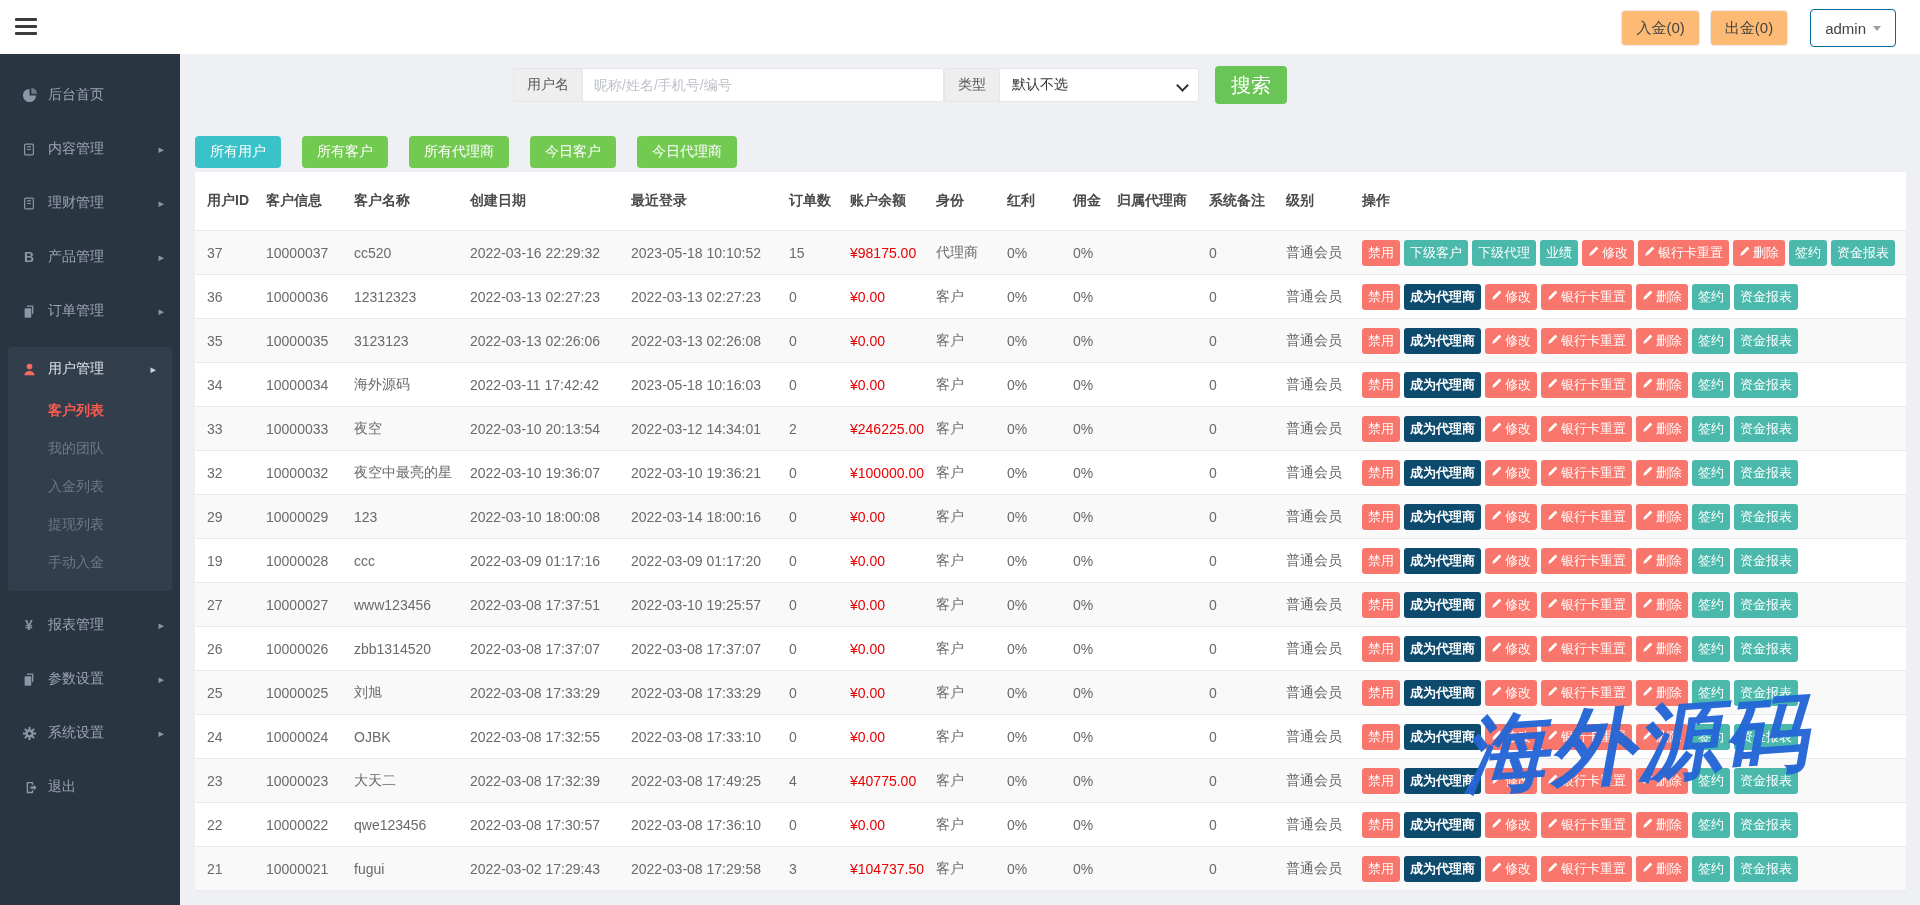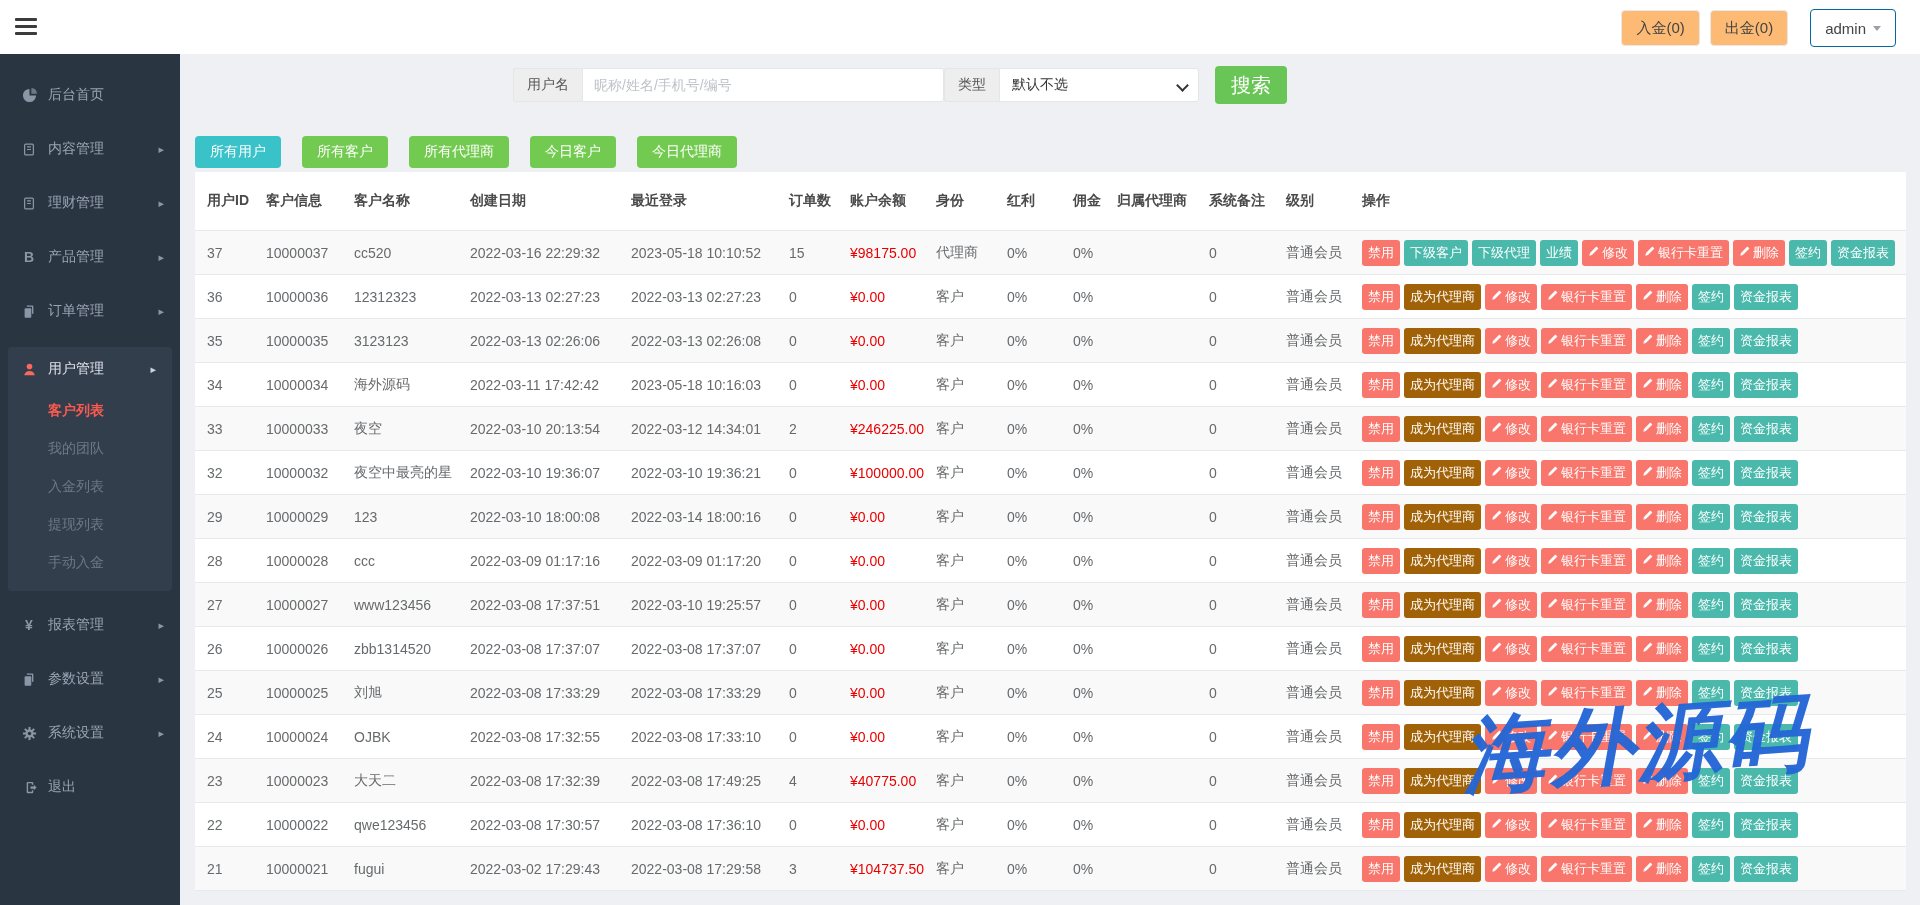--- a/index.html
+++ b/index.html
@@ -70,7 +70,7 @@
     display:inline-flex;align-items:center;gap:3px;white-space:nowrap;font-family:inherit;}
   .abtn.red{background:#f9766c;}
   .abtn.teal{background:#4ab9ac;}
-  .abtn.green{background:#a16207;}
+  .abtn.green{background:#0c4a6e;font-weight:bold;}
   .abtn svg{flex:none;}
   
   .watermark{position:absolute;left:1462px;top:688px;z-index:40;pointer-events:none;

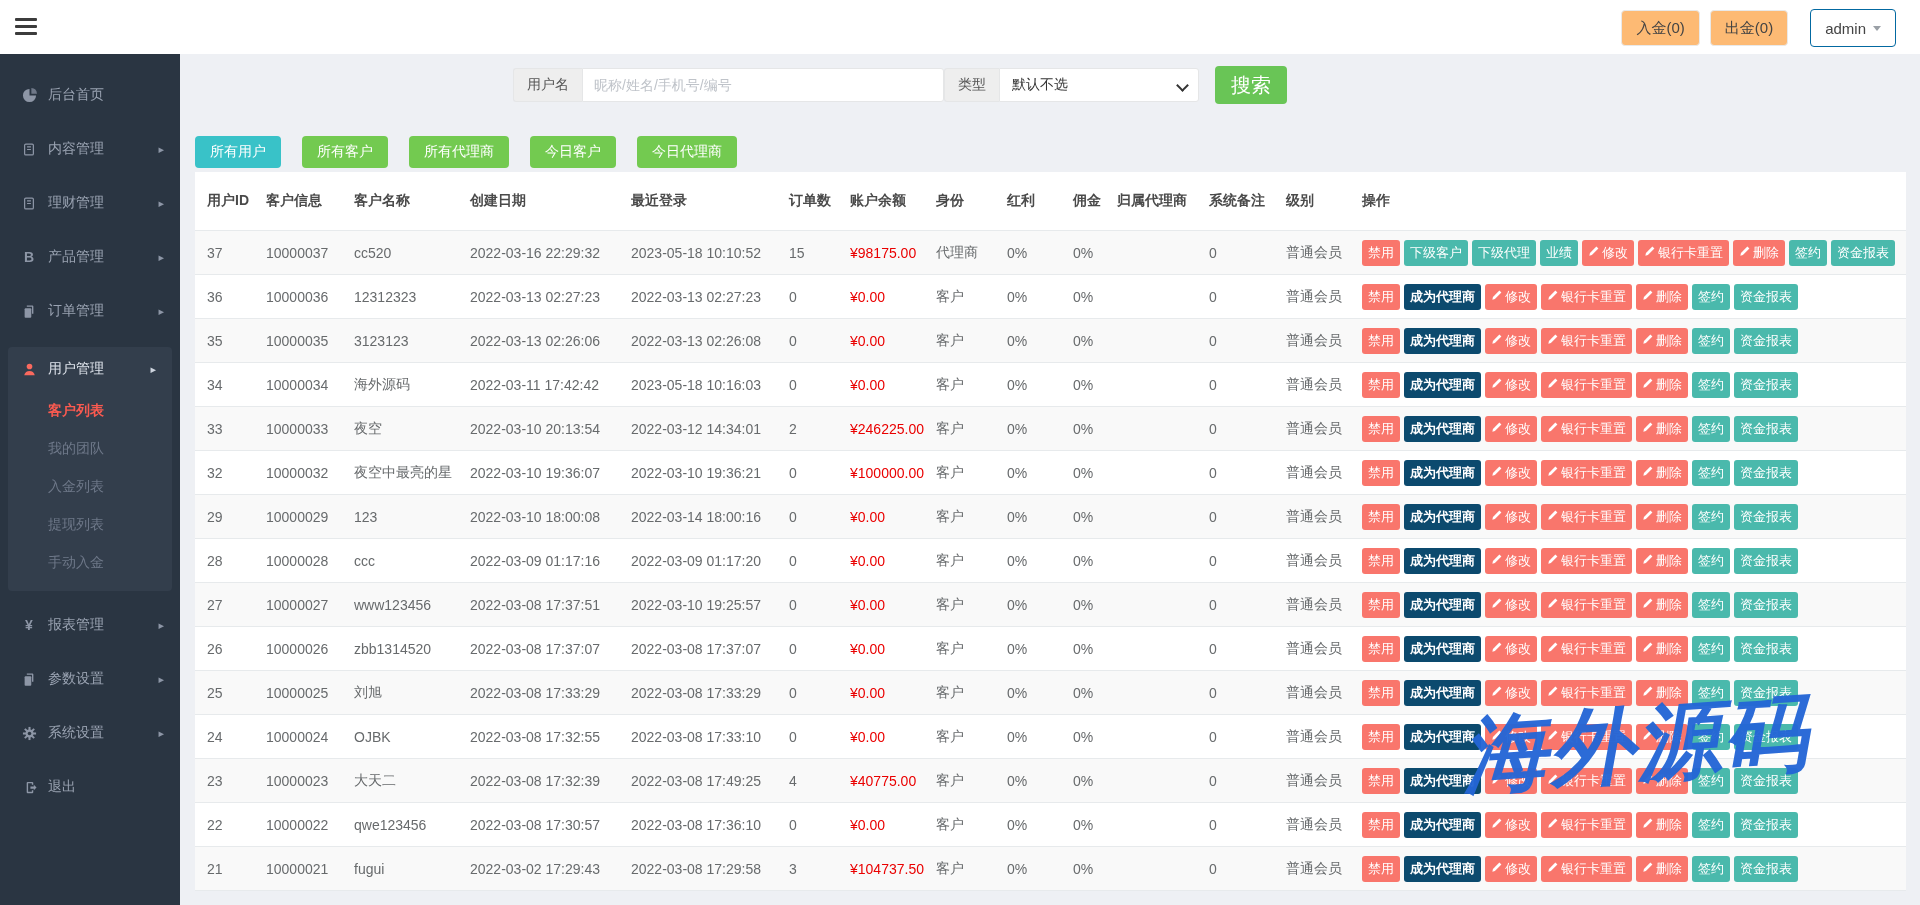--- a/index.html
+++ b/index.html
@@ -616,7 +616,7 @@
             </td>
           </tr>
           <tr>
-            <td>28</td>
+            <td>19</td>
             <td>10000028</td>
             <td>ccc</td>
             <td>2022-03-09 01:17:16</td>

